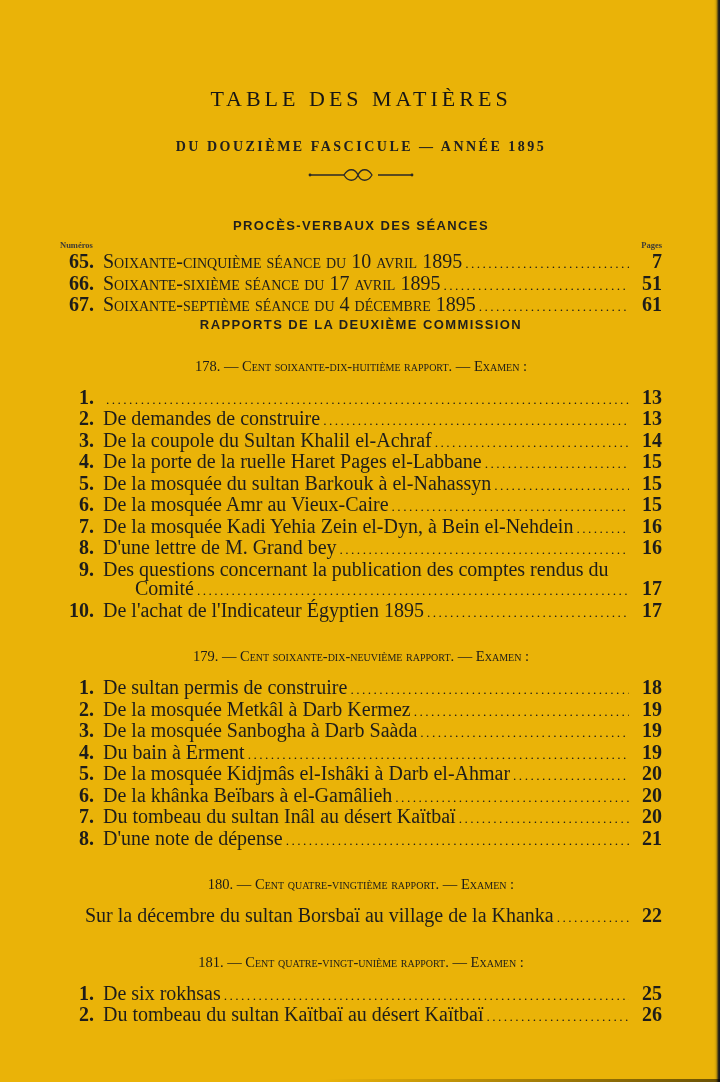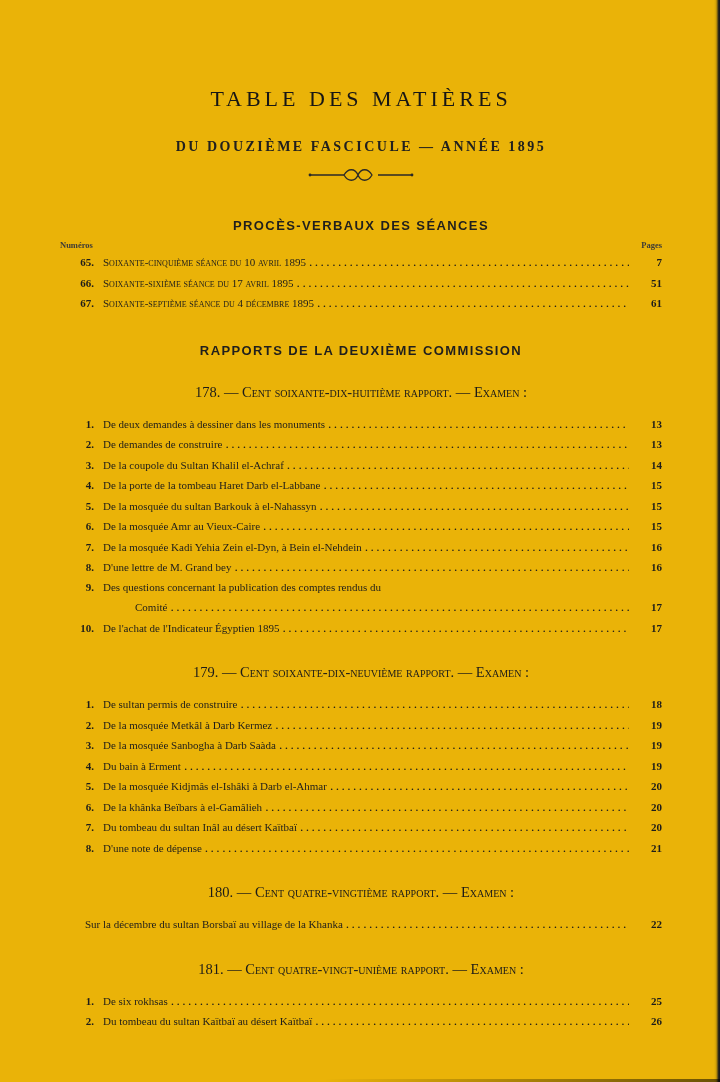--- a/index.html
+++ b/index.html
@@ -54,7 +54,7 @@
   }
 
   .rows{margin-top:2px;}
-  .row{display:flex;align-items:baseline;font-size:11px;line-height:19.5px;}
+  .row{display:flex;align-items:baseline;font-size:20px;line-height:19.5px;}
   .num{flex:none;width:34px;text-align:right;padding-right:9px;font-weight:bold;}
   .entry{flex:none;white-space:nowrap;}
   .smallcaps .entry{font-variant:small-caps;}

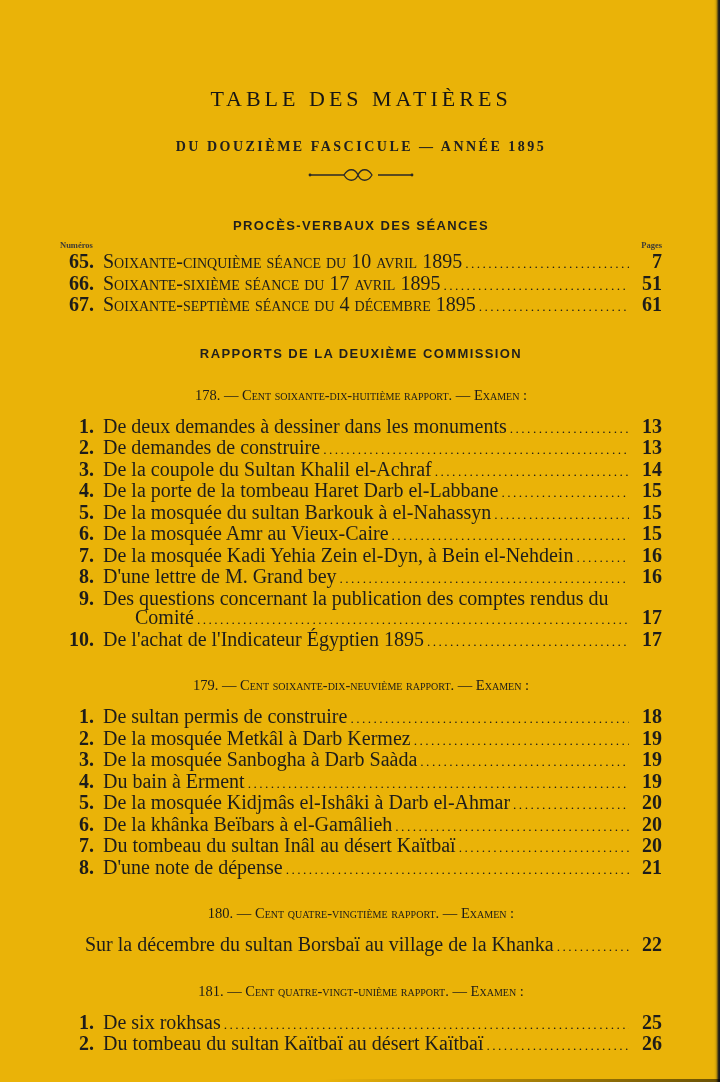--- a/index.html
+++ b/index.html
@@ -44,7 +44,7 @@
     text-align:center;margin:0;color:#201f1d;
   }
   .sec-heading.first{margin-top:35px;}
-  .sec-heading.second{margin-top:29px;}
+  .sec-heading.second{}
 
   .colheads{
     display:flex;justify-content:space-between;

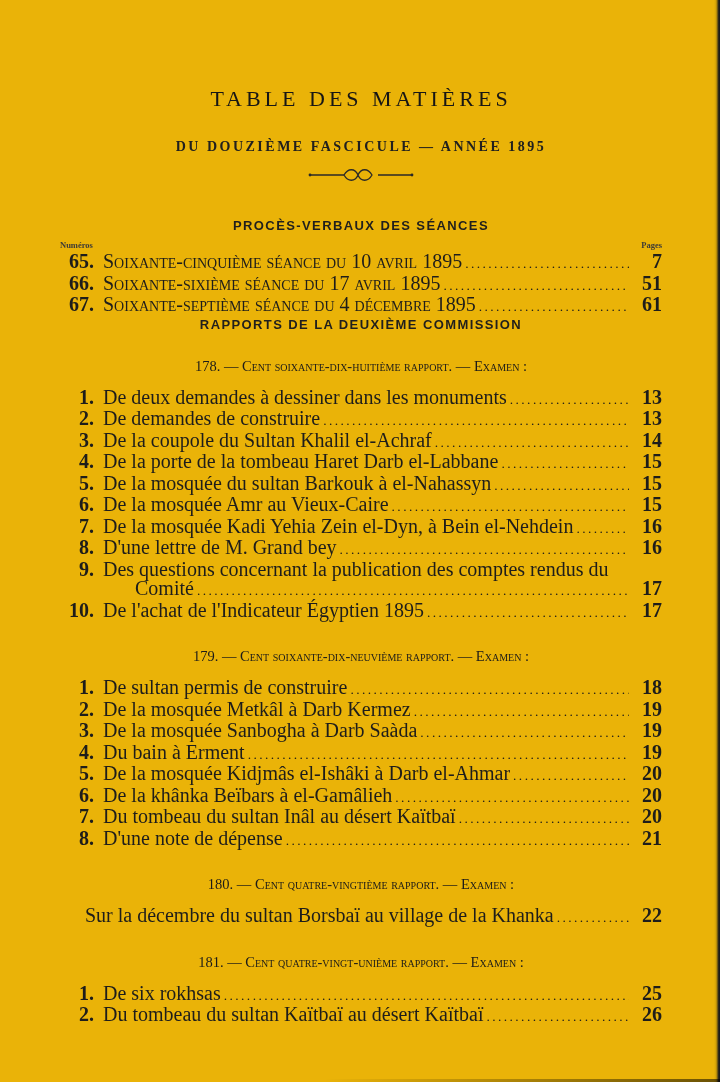--- a/index.html
+++ b/index.html
@@ -135,7 +135,6 @@
 
         <div class="row">
             <span class="num">1.</span>
-            <span class="entry">De deux demandes à dessiner dans les monuments</span>
             <span class="dots"></span>
             <span class="pg">13</span>
           </div>

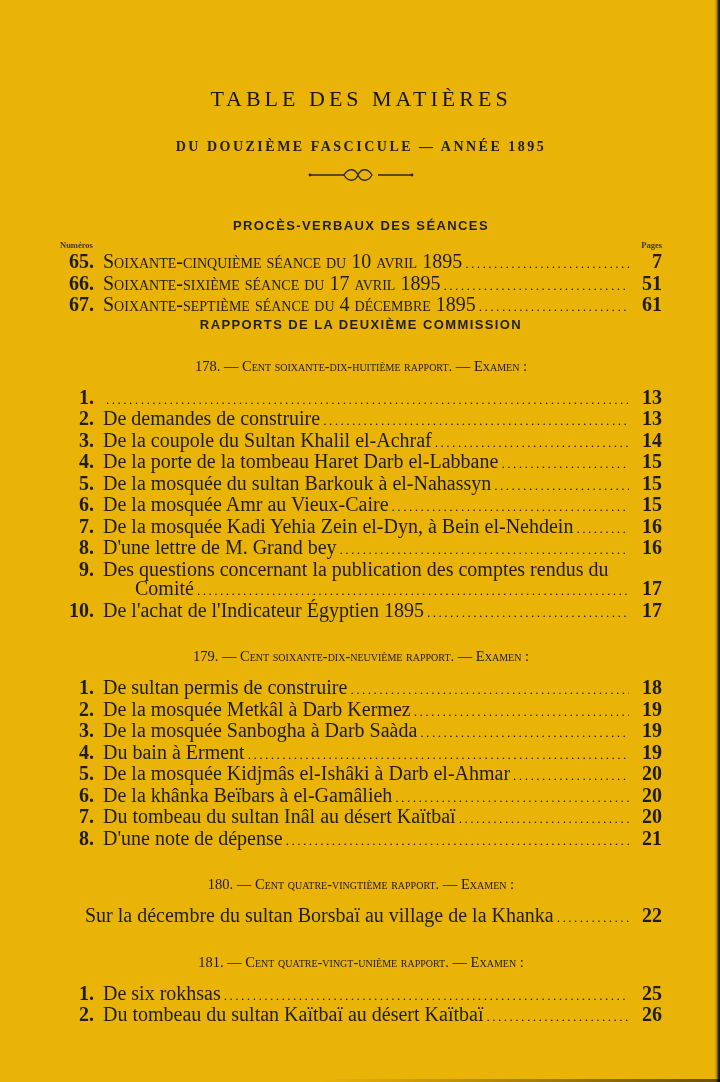--- a/index.html
+++ b/index.html
@@ -152,7 +152,7 @@
           </div>
             <div class="row">
             <span class="num">4.</span>
-            <span class="entry">De la porte de la tombeau Haret Darb el-Labbane</span>
+            <span class="entry">De la porte de la ruelle Haret Pages el-Labbane</span>
             <span class="dots"></span>
             <span class="pg">15</span>
           </div>

